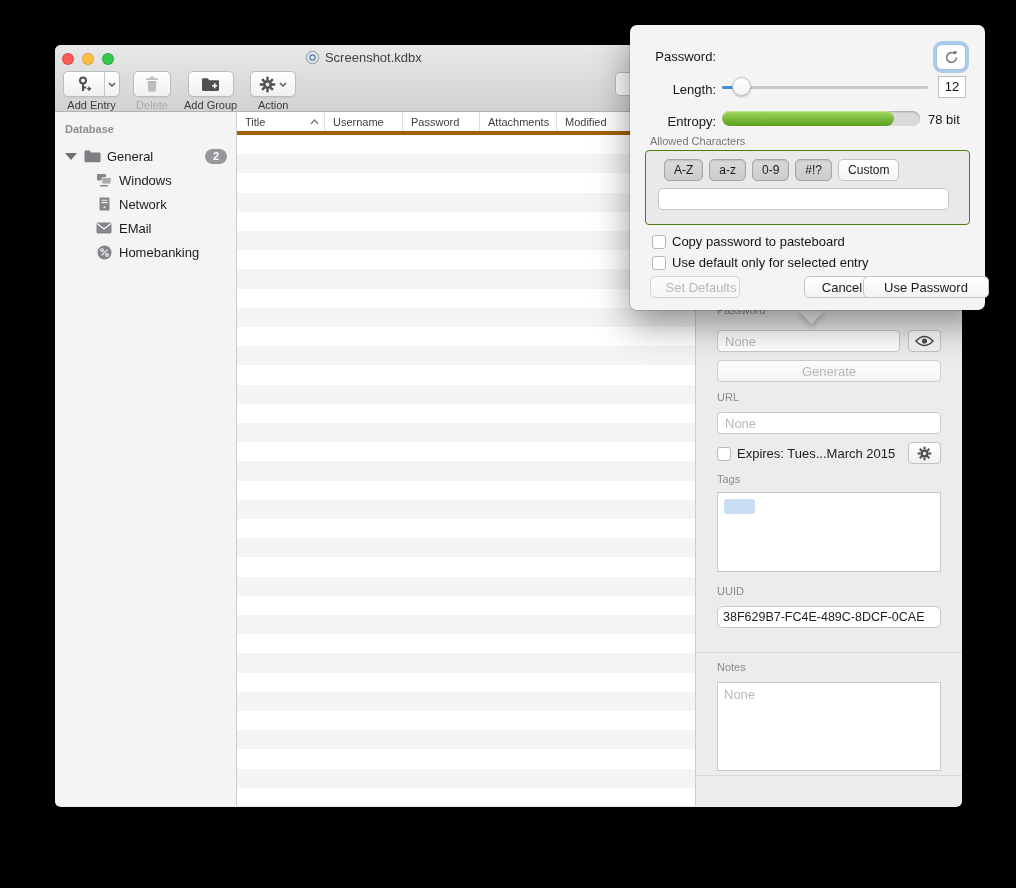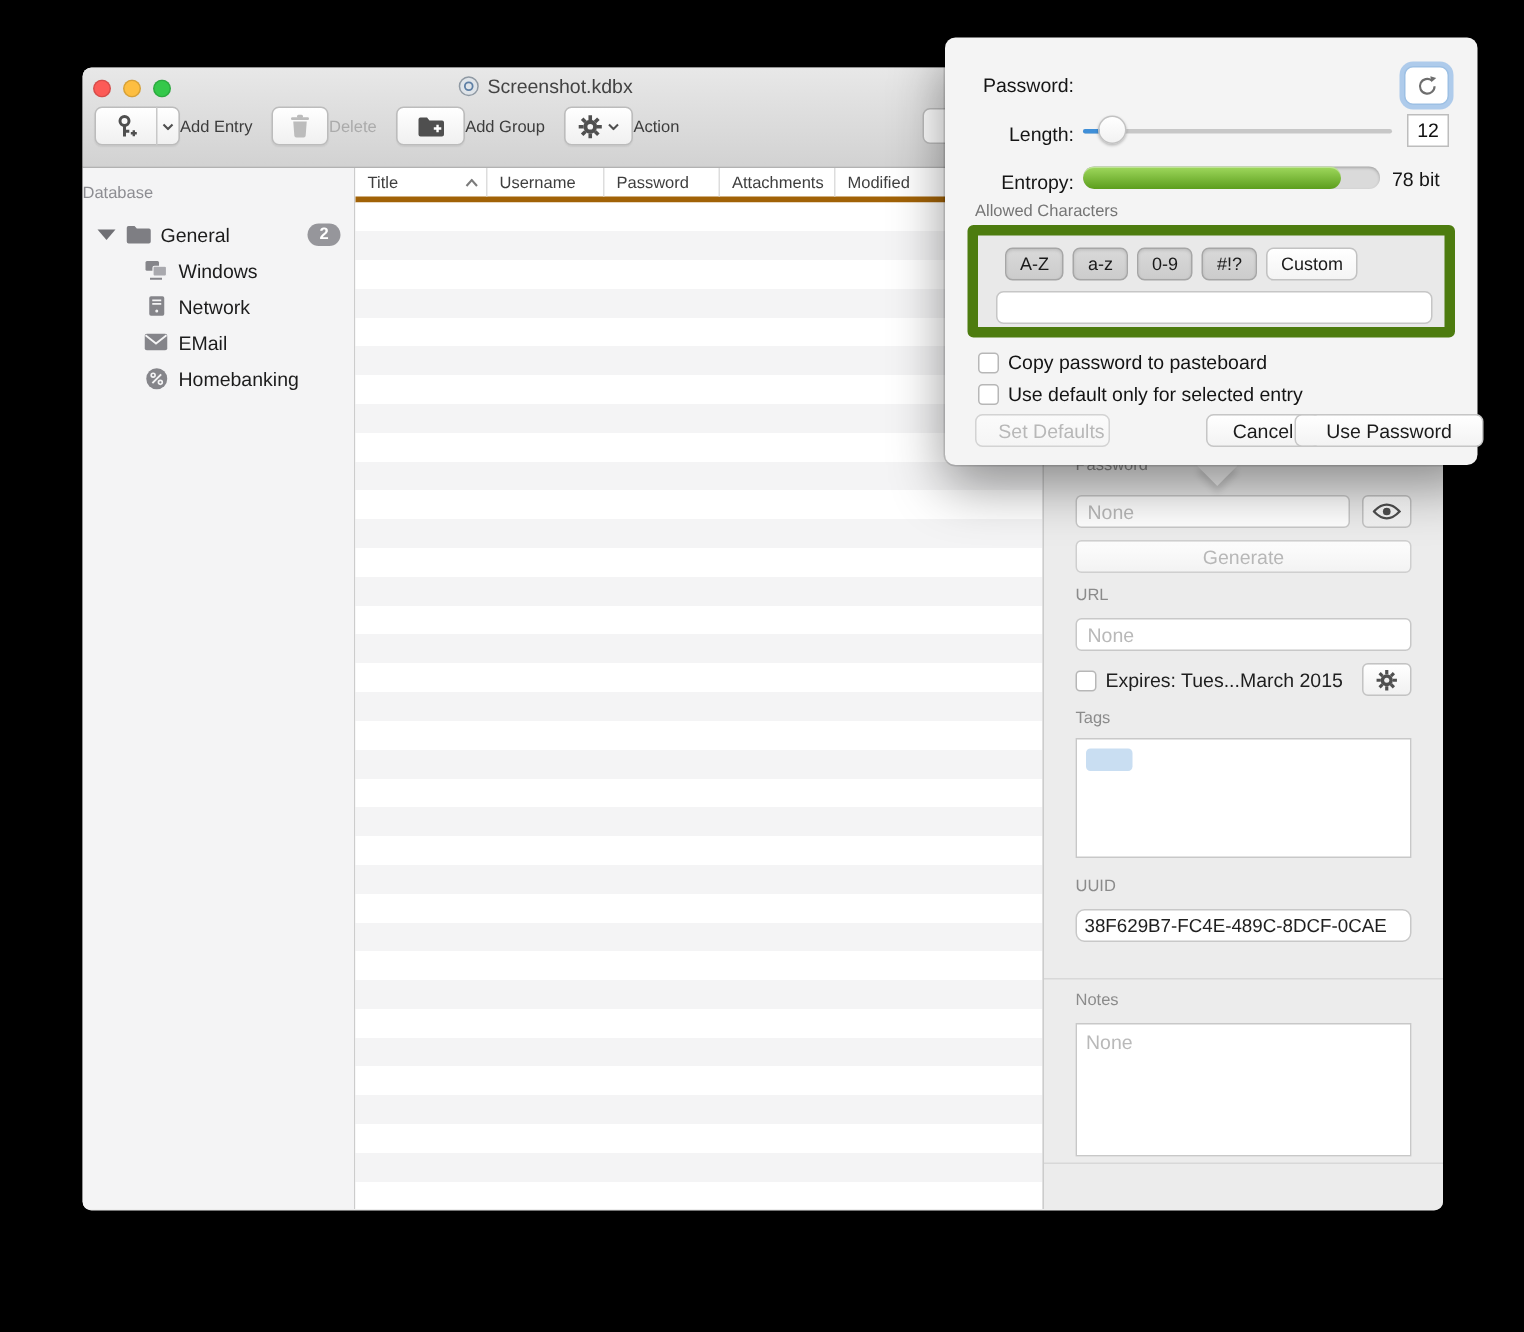--- a/index.html
+++ b/index.html
@@ -19,7 +19,7 @@
     color:#434343; display:flex; align-items:center; justify-content:center; gap:5px; }
 
   .toolbar { position:absolute; left:8px; top:26px; display:flex; gap:13px; align-items:flex-start; }
-  .tb-group { display:flex; flex-direction:row; align-items:center; }
+  .tb-group { display:flex; flex-direction:column; align-items:center; }
   .tb-btn { height:26px; background:linear-gradient(#ffffff,#f0f0f0); border:1px solid #bcbcbc;
     border-radius:5px; display:flex; align-items:center; justify-content:center; box-shadow:0 1px 1px rgba(0,0,0,.06); }
   .tb-split { display:flex; }

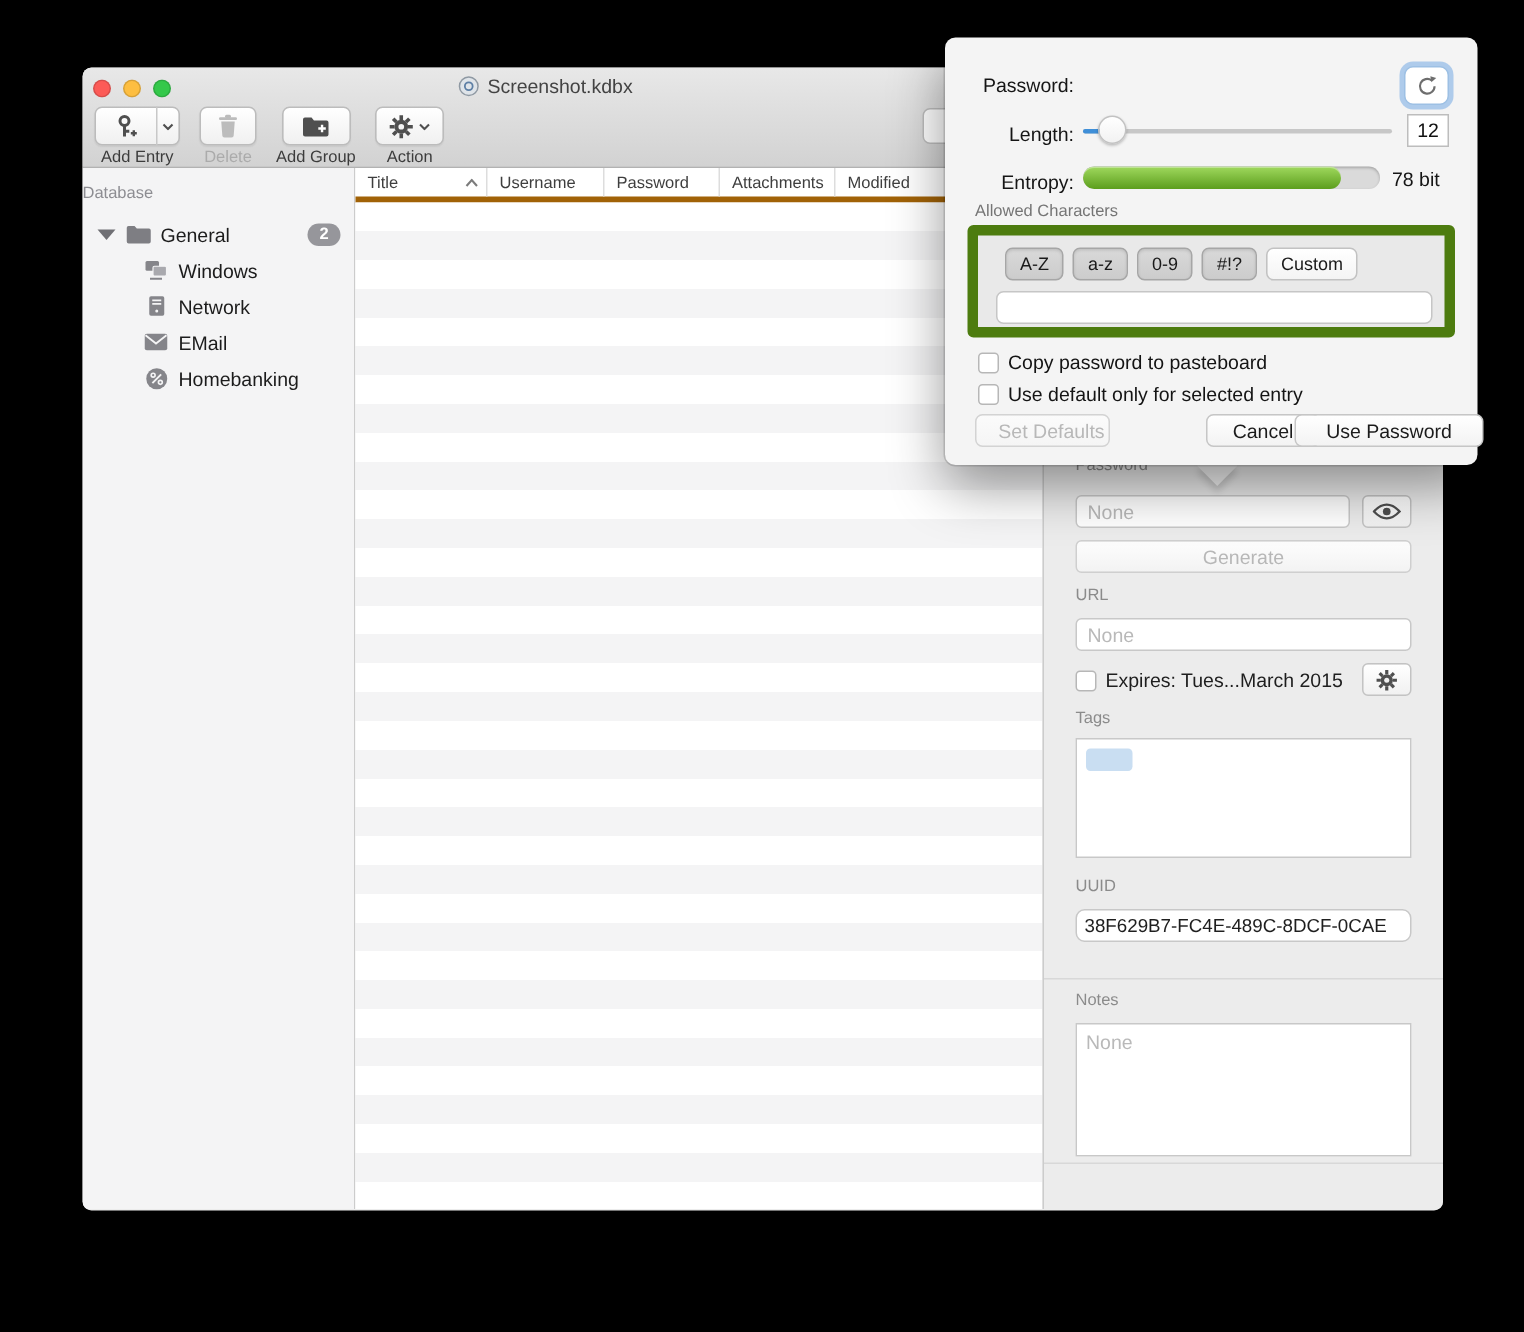--- a/index.html
+++ b/index.html
@@ -37,7 +37,7 @@
 
   
   .sidebar { width:182px; background:#f4f4f5; border-right:1px solid #cccccc; padding-top:11px; }
-  .src-header { font-size:11px; font-weight:normal; color:#8d8d92; }
+  .src-header { font-size:11px; font-weight:bold; color:#8d8d92; padding-left:10px; }
   .tree { margin-top:9px; }
   .tree-row { height:24px; display:flex; align-items:center; font-size:13px; color:#1c1c1c; }
   .tree-root { padding-left:10px; }

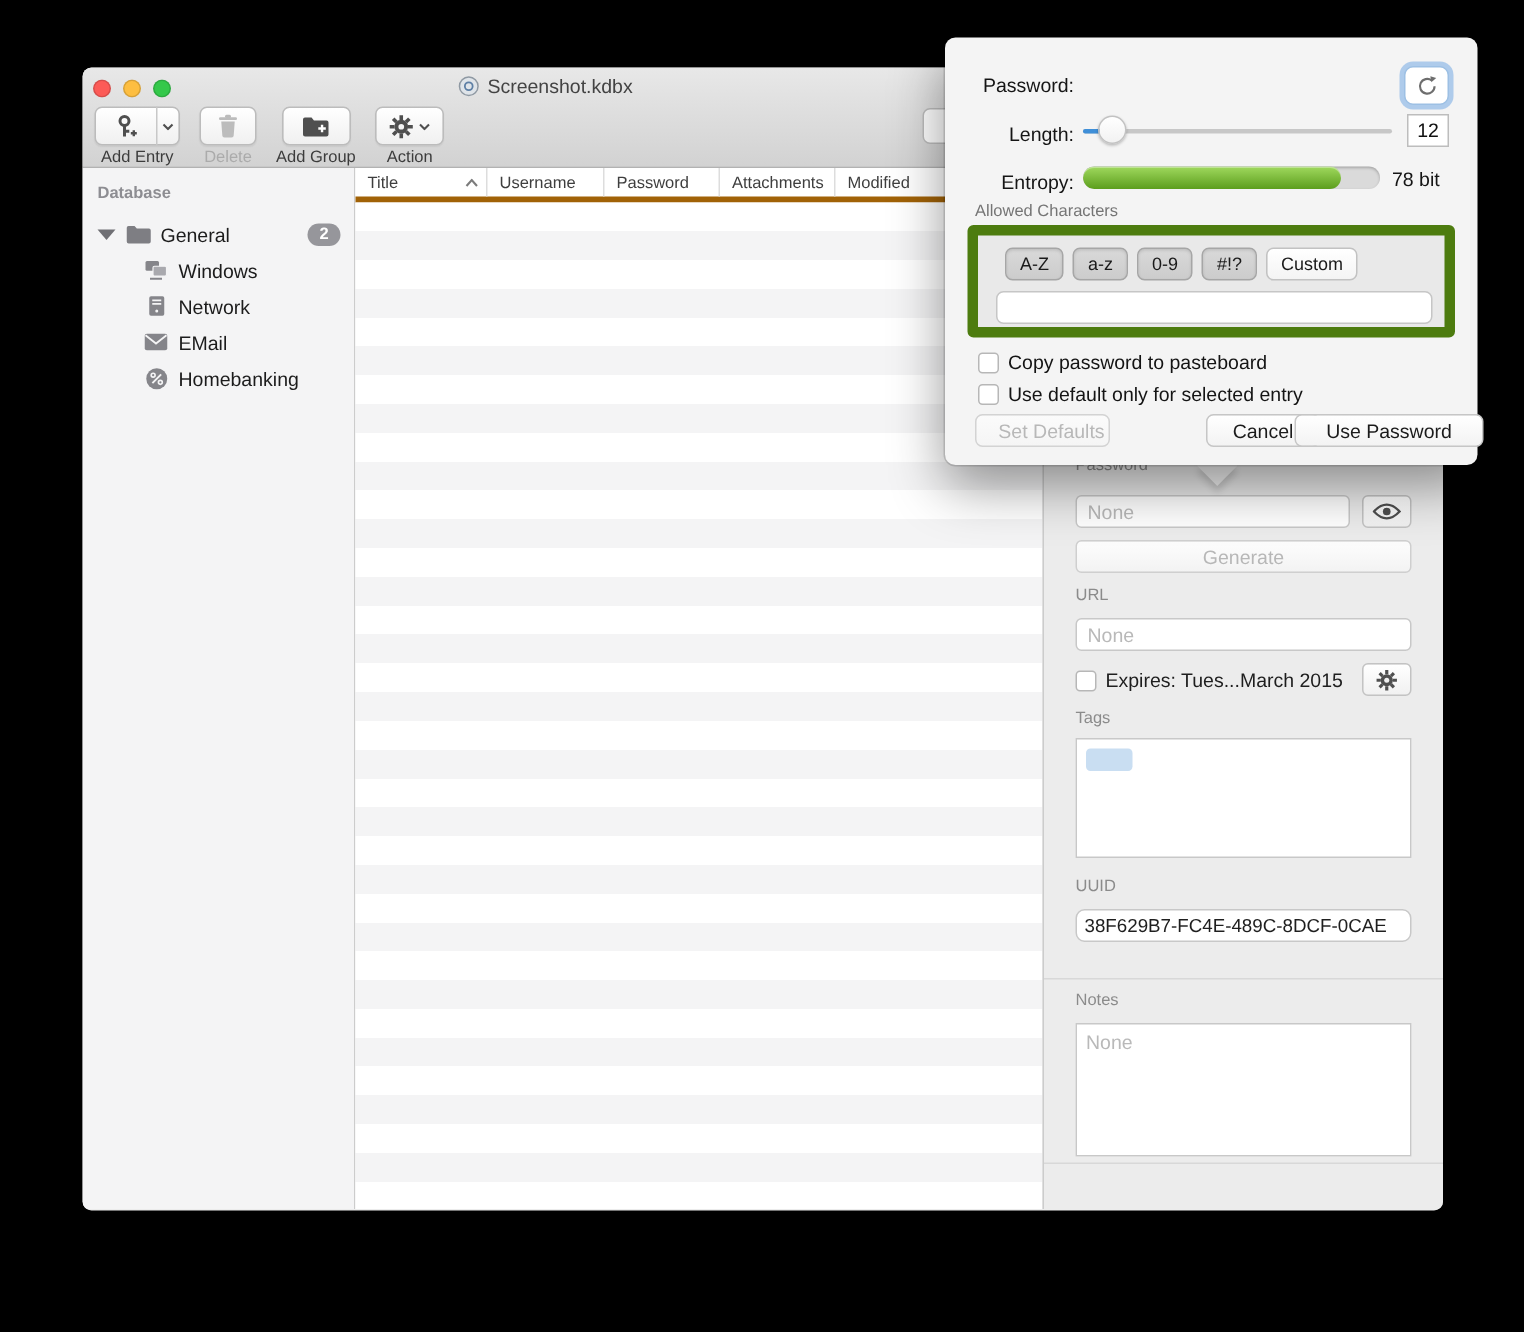--- a/index.html
+++ b/index.html
@@ -106,7 +106,7 @@
   .ent-bits { position:absolute; left:298px; top:87px; font-size:13px; color:#151515; }
   .allowed-label { position:absolute; left:20px; top:110px; font-size:11px; color:#757575; }
   .groupbox { position:absolute; left:15px; top:125px; width:325px; height:75px; background:#e9e9e9;
-    border-radius:4px; border:7px solid #4d7c0f; }
+    border-radius:4px; border:1px solid #4d7c0f; }
   .seg-row { position:absolute; left:18px; top:8px; display:flex; gap:6px; }
   .seg-btn { height:22px; border-radius:5px; font-size:12px; color:#1a1a1a; display:flex; align-items:center;
     justify-content:center; background:linear-gradient(#ffffff,#f4f4f4); border:1px solid #c2c2c2; padding:0 9px; }

